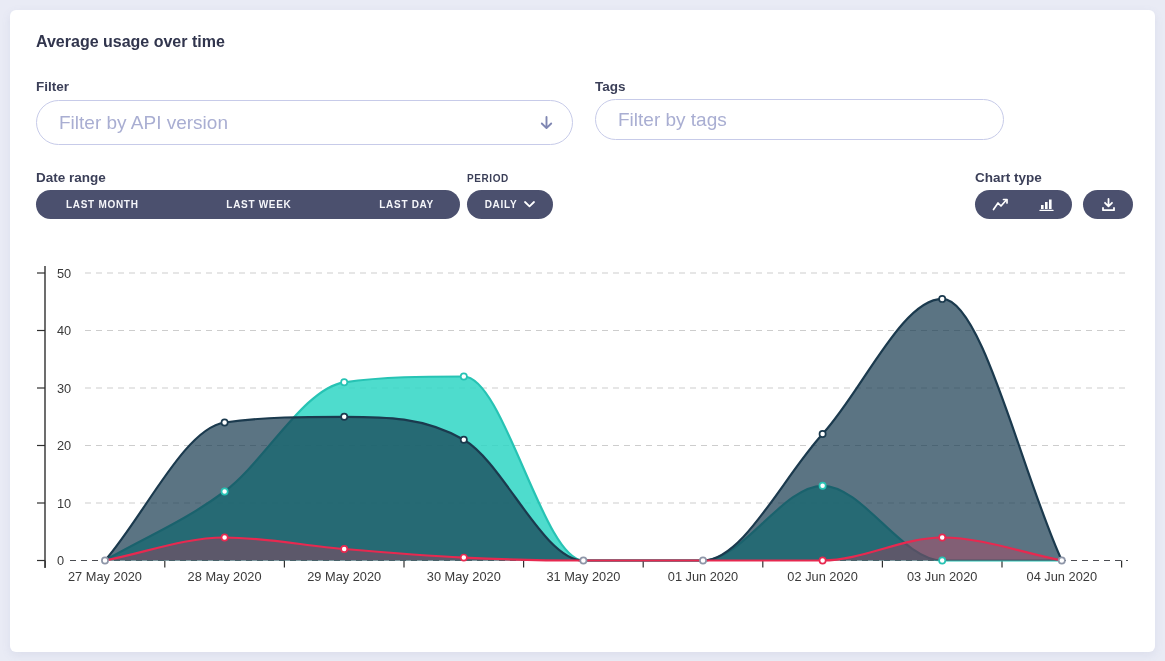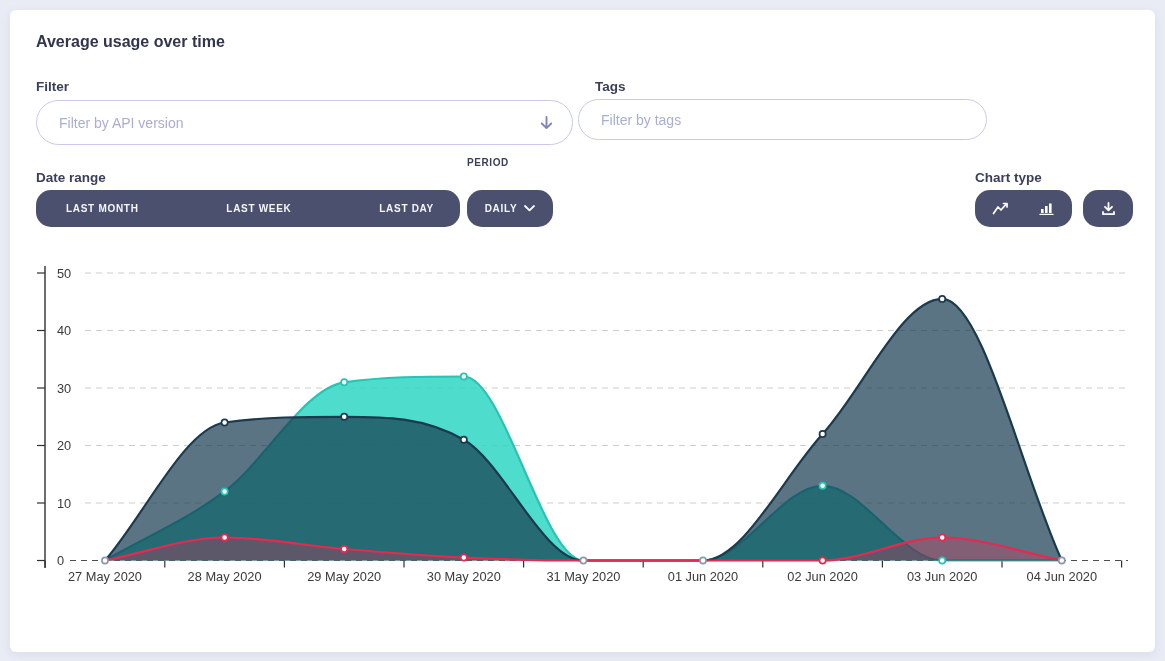--- a/index.html
+++ b/index.html
@@ -23,7 +23,7 @@
   .input-pill {
     width:100%; height:100%;
     border:1.6px solid #c7cbe9; border-radius:23px;
-    padding:0 44px 0 22px; font-size:14px; color:#444;
+    padding:0 44px 0 22px; font-size:19px; color:#444;
     font-family:"Liberation Sans",sans-serif;
     outline:none; background:#fff;
   }

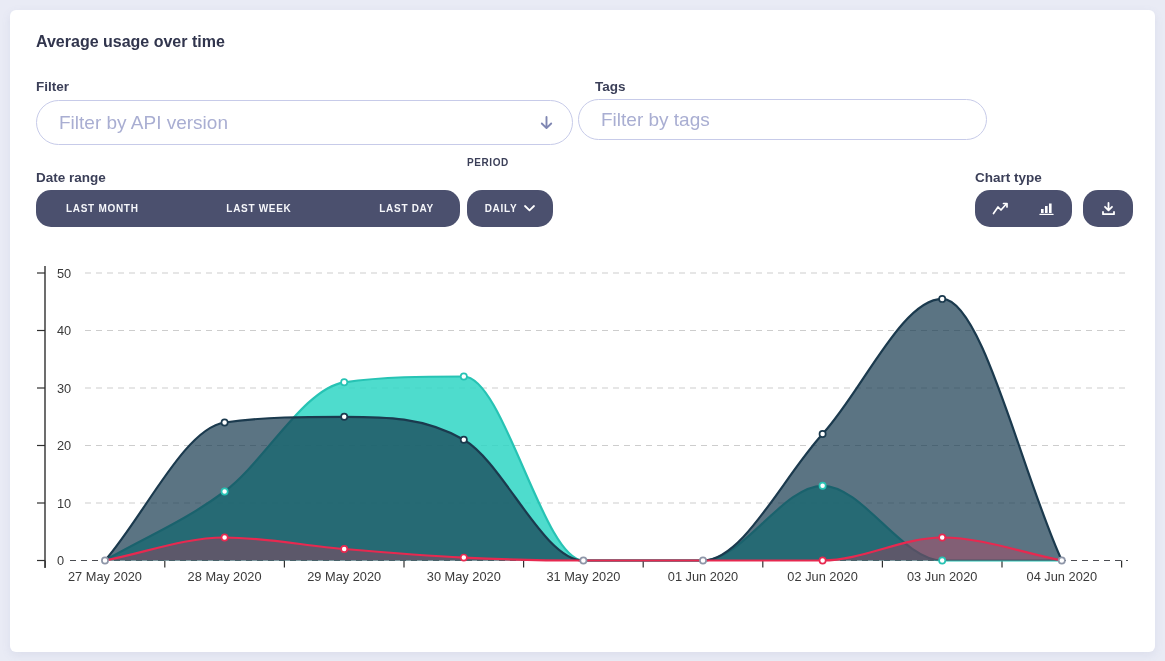--- a/index.html
+++ b/index.html
@@ -72,7 +72,7 @@
   </div>
 
   <div class="abs field-label" style="left:585px; top:69px;">Tags</div>
-  <div class="abs" style="left:568px; top:89px; width:409px; height:41px;text-decoration:underline;">
+  <div class="abs" style="left:585px; top:89px; width:409px; height:41px;text-decoration:underline;">
     <input class="input-pill" style="border-radius: 21px;" type="text" placeholder="Filter by tags">
   </div>
 

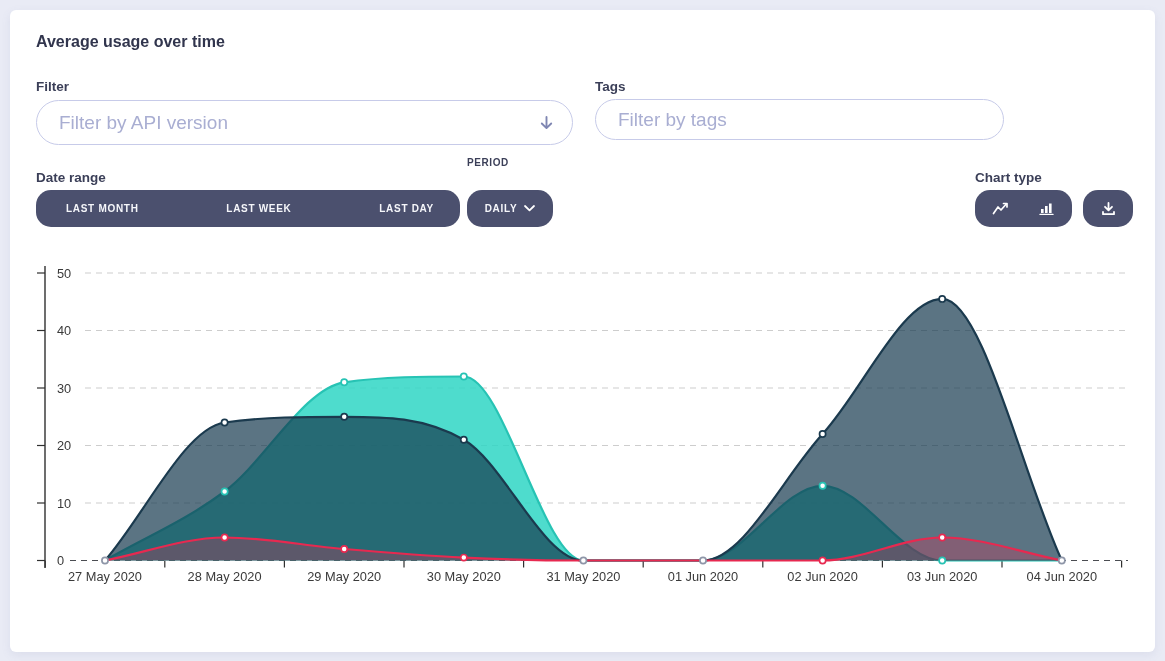--- a/index.html
+++ b/index.html
@@ -89,7 +89,7 @@
       </button>
   </div>
 
-  <div class="abs micro-label" style="left:457px; top:147px;">PERIOD</div>
+  <div class="abs micro-label" style="left:457px; top:163px;">PERIOD</div>
   <div class="abs dark-pill center" style="left:457px; top:180px; width:86px;">
     <button class="seg">
       <span>DAILY</span>

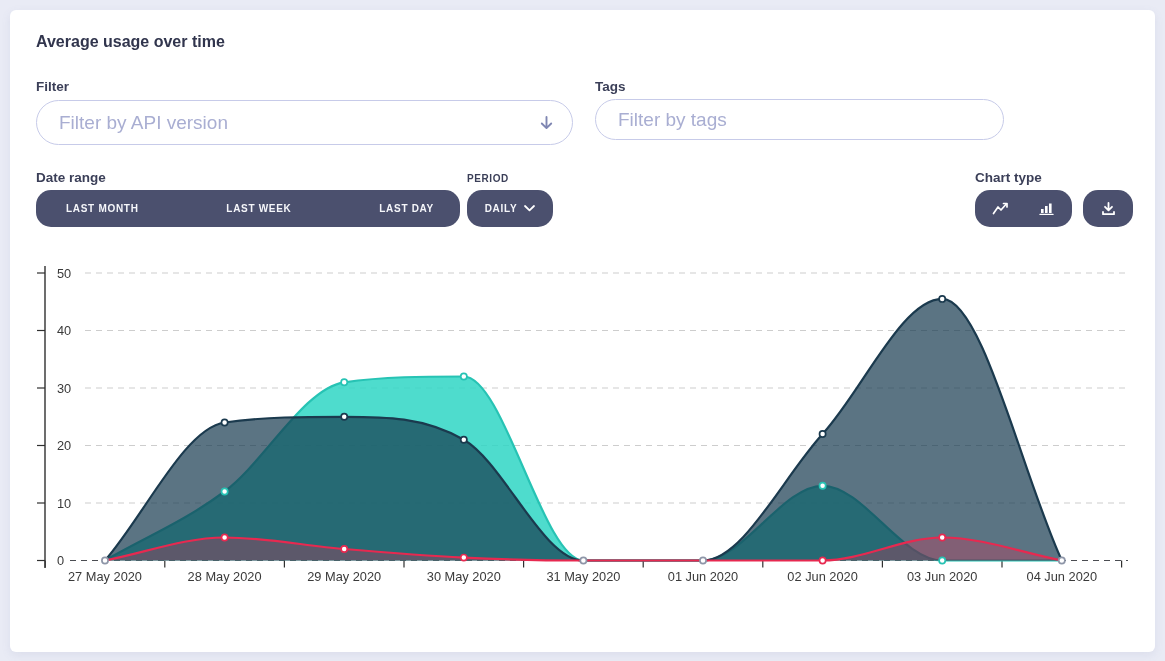--- a/index.html
+++ b/index.html
@@ -37,7 +37,7 @@
   }
   .dark-pill {
     background:#4b506e; border-radius:15px;
-    display:flex; align-items:center; height:37px;
+    display:flex; align-items:center; height:29px;
   }
   .seg-bar { justify-content:space-between; padding:0 20px 0 24px; }
   .seg {

